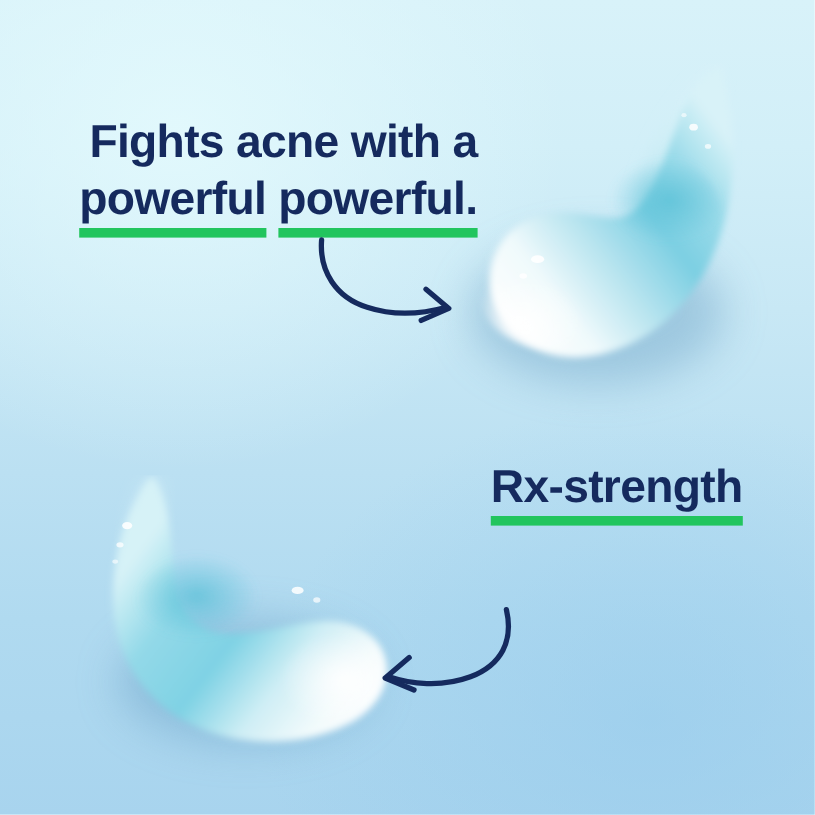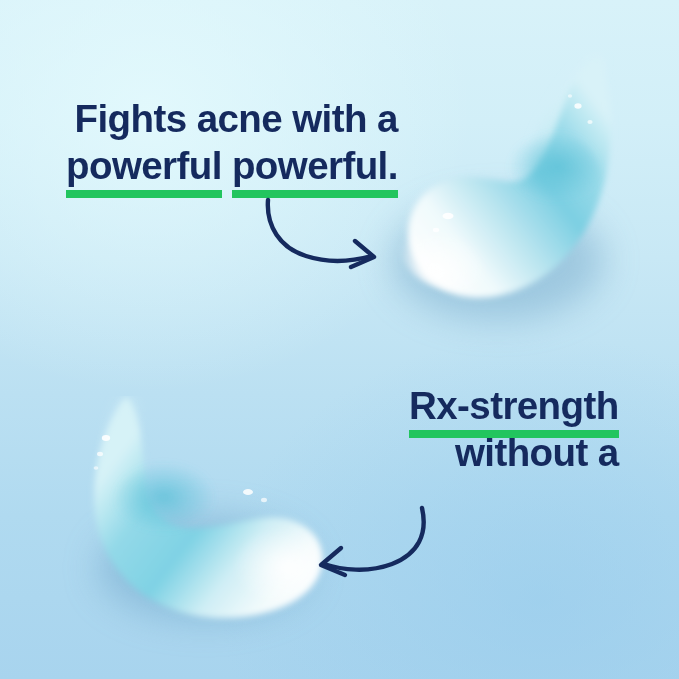--- a/index.html
+++ b/index.html
@@ -236,7 +236,6 @@
 
   <div class="callout" id="callout-bottom">
     <span class="line"><span class="u">Rx-strength</span></span>
-    <span class="line">without a</span>
   </div>
 
   <svg class="arrow-svg" id="arrow-top" viewBox="0 0 150 95" xmlns="http://www.w3.org/2000/svg">

